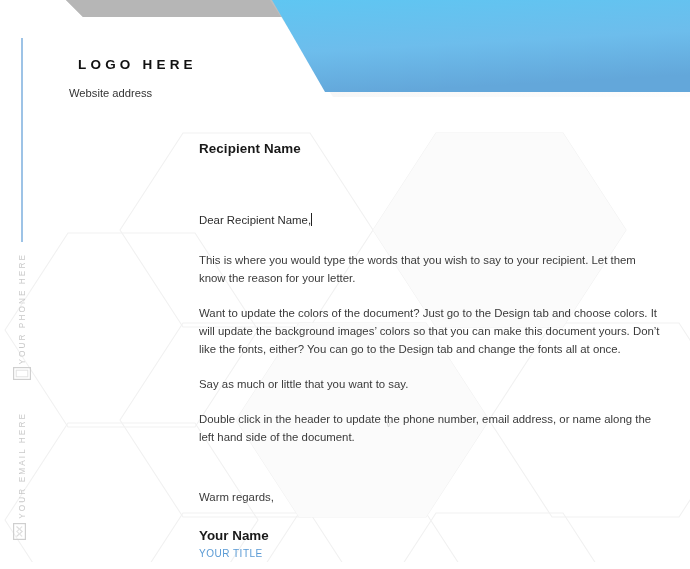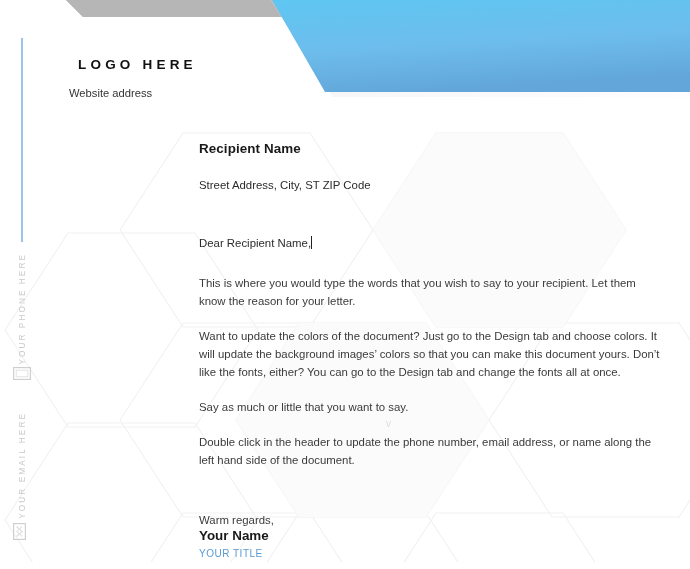--- a/index.html
+++ b/index.html
@@ -122,7 +122,7 @@
     font-weight: bold;
     color: #191919;
     letter-spacing: 0.1px;
-    margin: 0 0 23px 0;
+    margin: 0 0 12px 0;
   }
   .recipient-address {
     font-size: 11.4px;

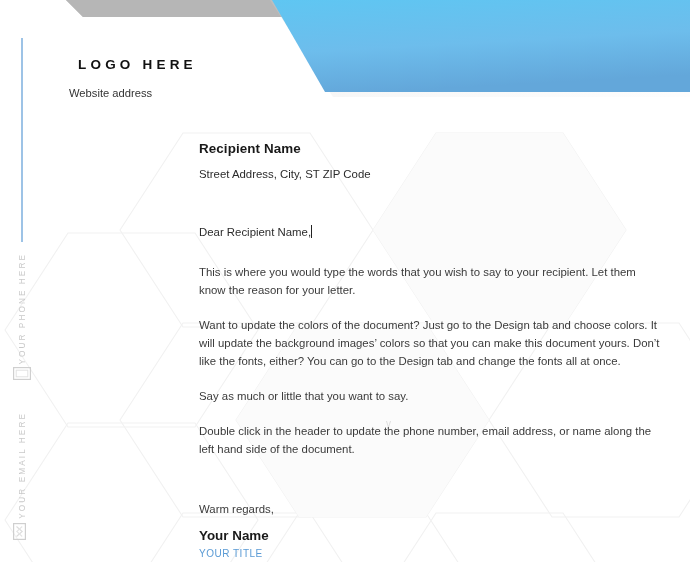--- a/index.html
+++ b/index.html
@@ -264,7 +264,6 @@
 
   <div class="letter">
     <p class="recipient-name">Recipient Name</p>
-    <p class="recipient-address">Street Address, City, ST ZIP Code</p>
 
     <div>
       <span class="salutation">Dear Recipient Name,</span><span class="caret"></span>

